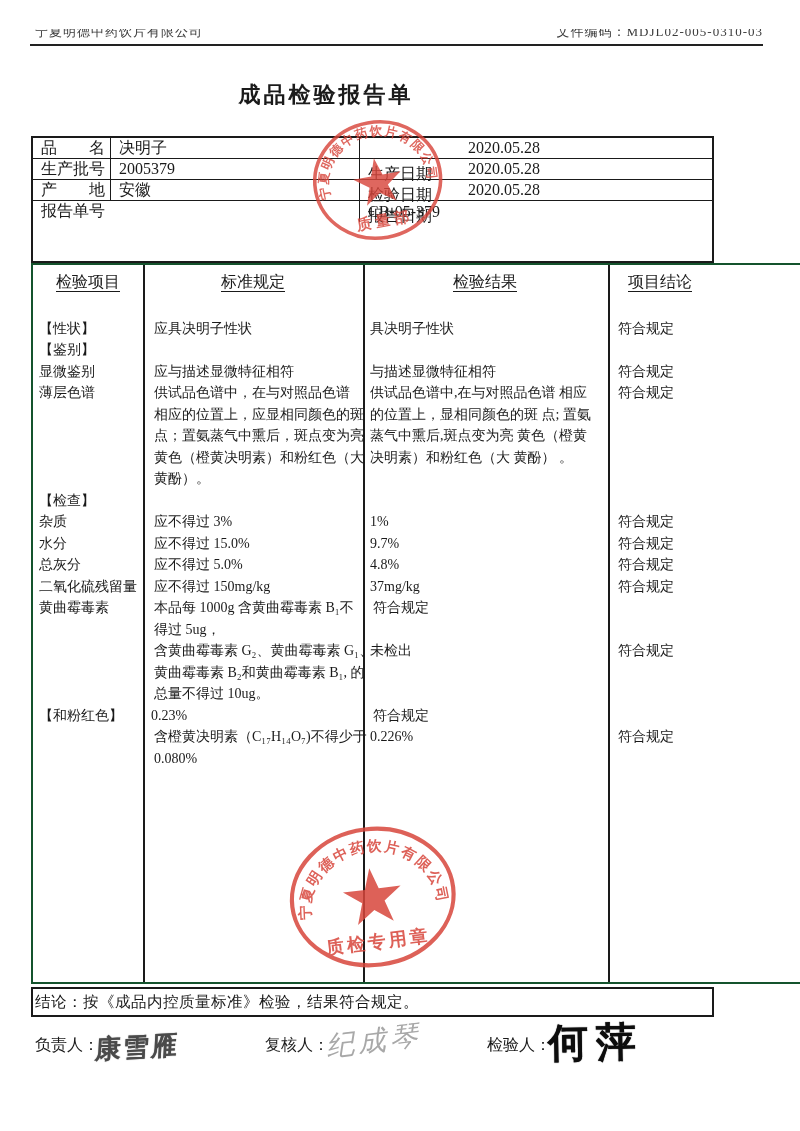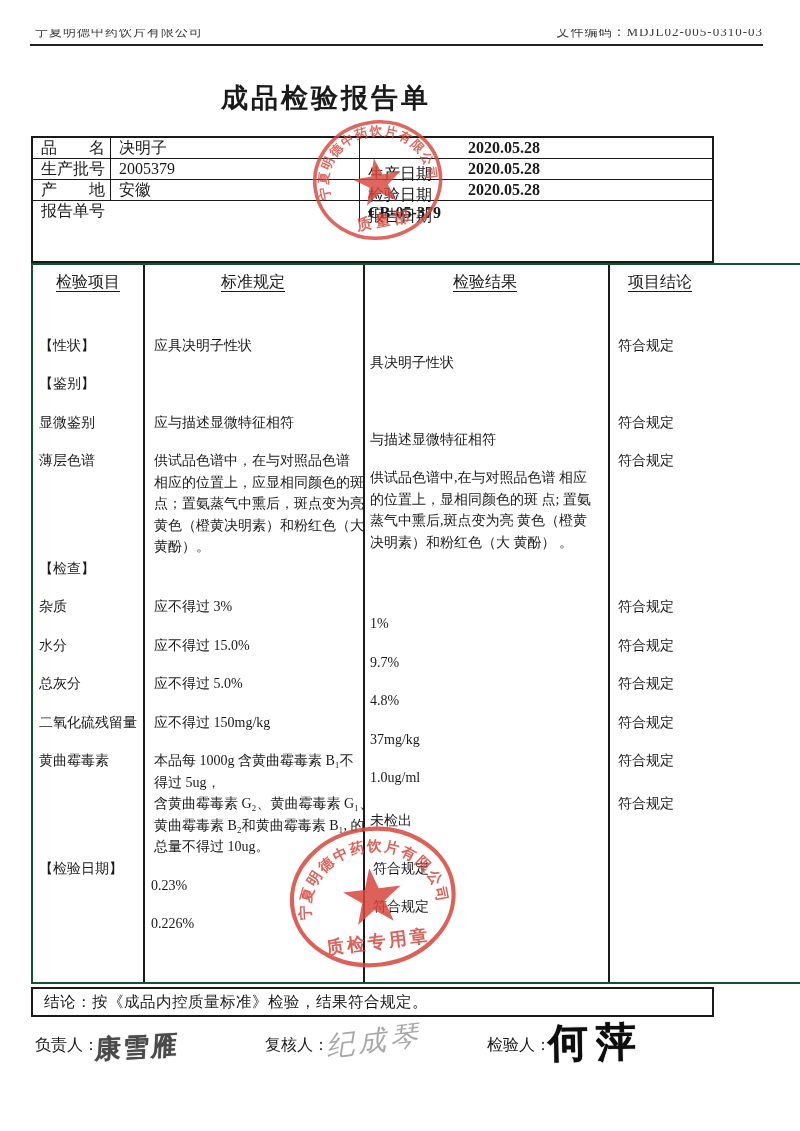--- a/index.html
+++ b/index.html
@@ -14,7 +14,7 @@
   .cutoff span{display:block;transform:translateY(-6px);font-size:13px;color:#3a3a3a;letter-spacing:1px;white-space:pre;}
   .toprule{left:30px;top:44px;width:733px;height:2px;background:#222;}
   
-  .title{left:0;top:80px;width:652px;text-align:center;font-size:27px;font-weight:bold;letter-spacing:3px;}
+  .title{left:0;top:80px;width:652px;text-align:center;font-size:22px;font-weight:bold;letter-spacing:3px;}
   
   .info{left:31px;top:136px;width:683px;height:127px;border:2px solid #1a1a1a;box-sizing:border-box;}
   .info-row{display:flex;height:21px;box-sizing:border-box;border-bottom:1.5px solid #1a1a1a;}

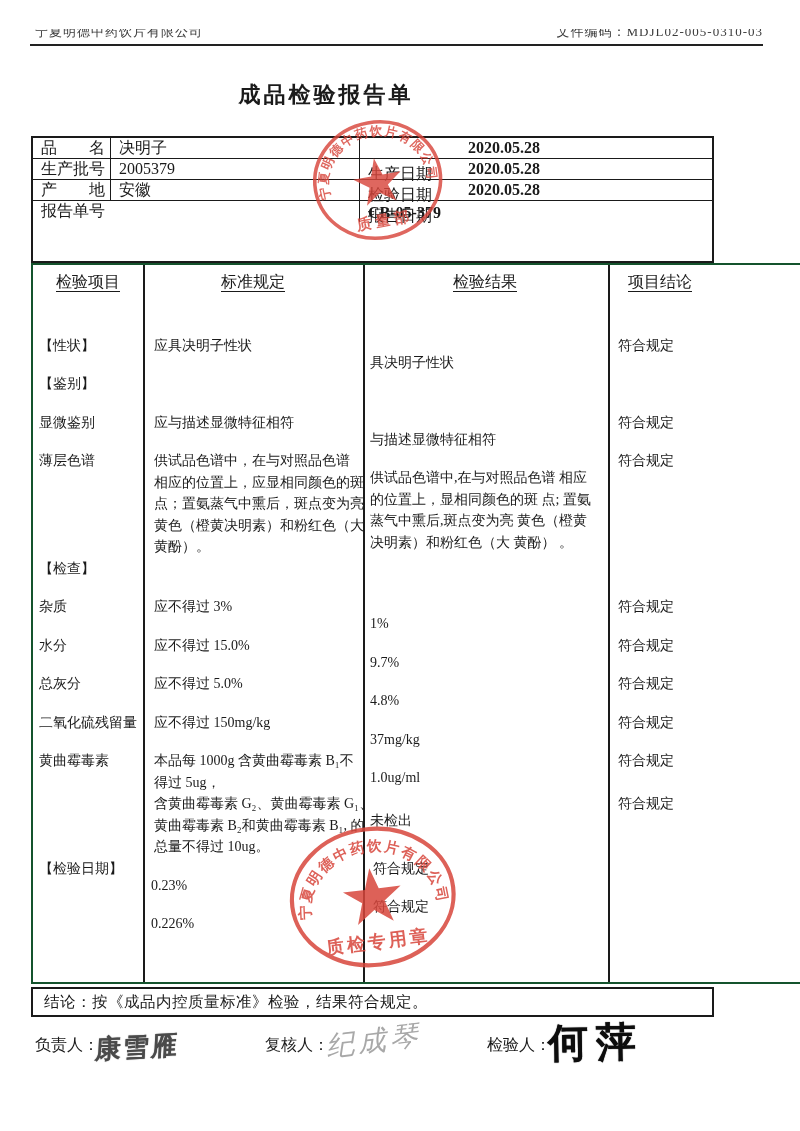--- a/index.html
+++ b/index.html
@@ -24,7 +24,7 @@
   .w-label1{width:78px;}
   .w-val1{width:249px;}
   .w-label2{width:100px;margin-top:36px;}
-  .w-val2{flex:1;font-weight:bold;}
+  .w-val2{flex:1;}
   .w-report-label{width:327px;}
   
   .main{left:31px;top:263px;width:796px;height:721px;border:2px solid #14532d;box-sizing:border-box;}

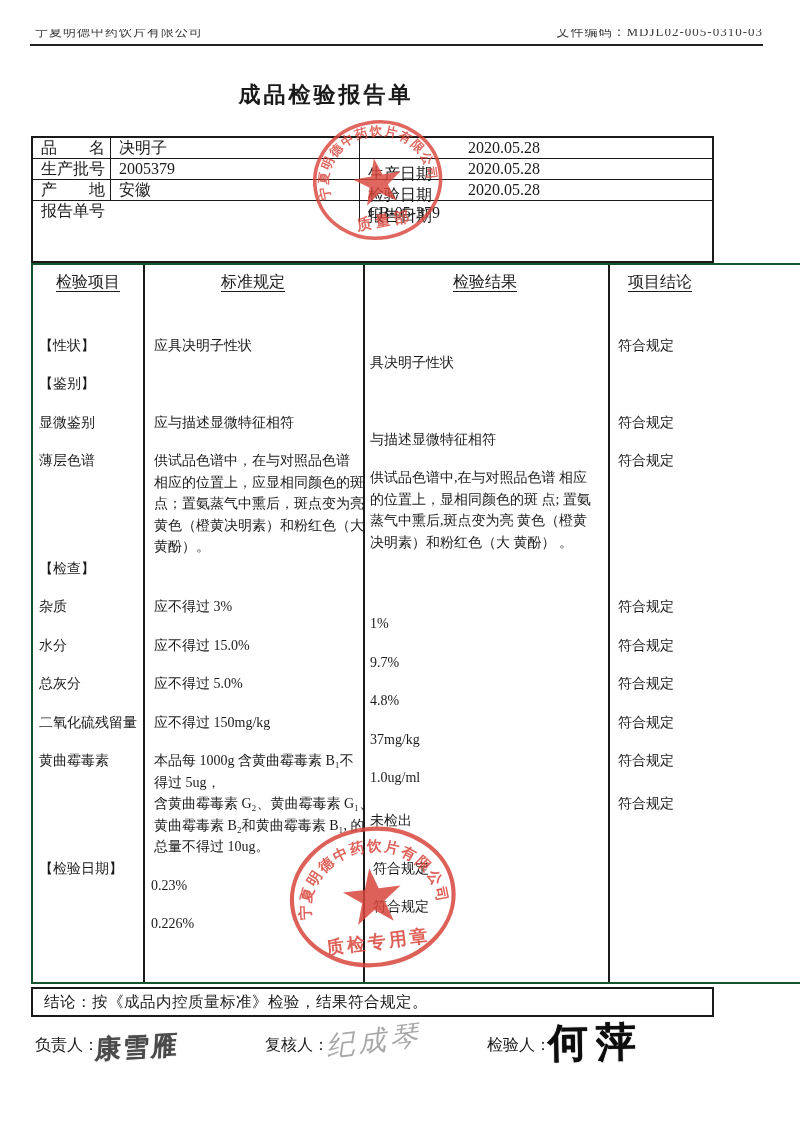--- a/index.html
+++ b/index.html
@@ -18,7 +18,7 @@
   
   .info{left:31px;top:136px;width:683px;height:127px;border:2px solid #1a1a1a;box-sizing:border-box;}
   .info-row{display:flex;height:21px;box-sizing:border-box;border-bottom:1.5px solid #1a1a1a;}
-  .info-row:last-child{border-bottom:none;align-items:flex-end;}
+  .info-row:last-child{border-bottom:none;}
   .icell{box-sizing:border-box;border-right:1.5px solid #1a1a1a;display:flex;align-items:center;padding-left:8px;font-size:16px;white-space:pre;}
   .icell.last{border-right:none;}
   .w-label1{width:78px;}

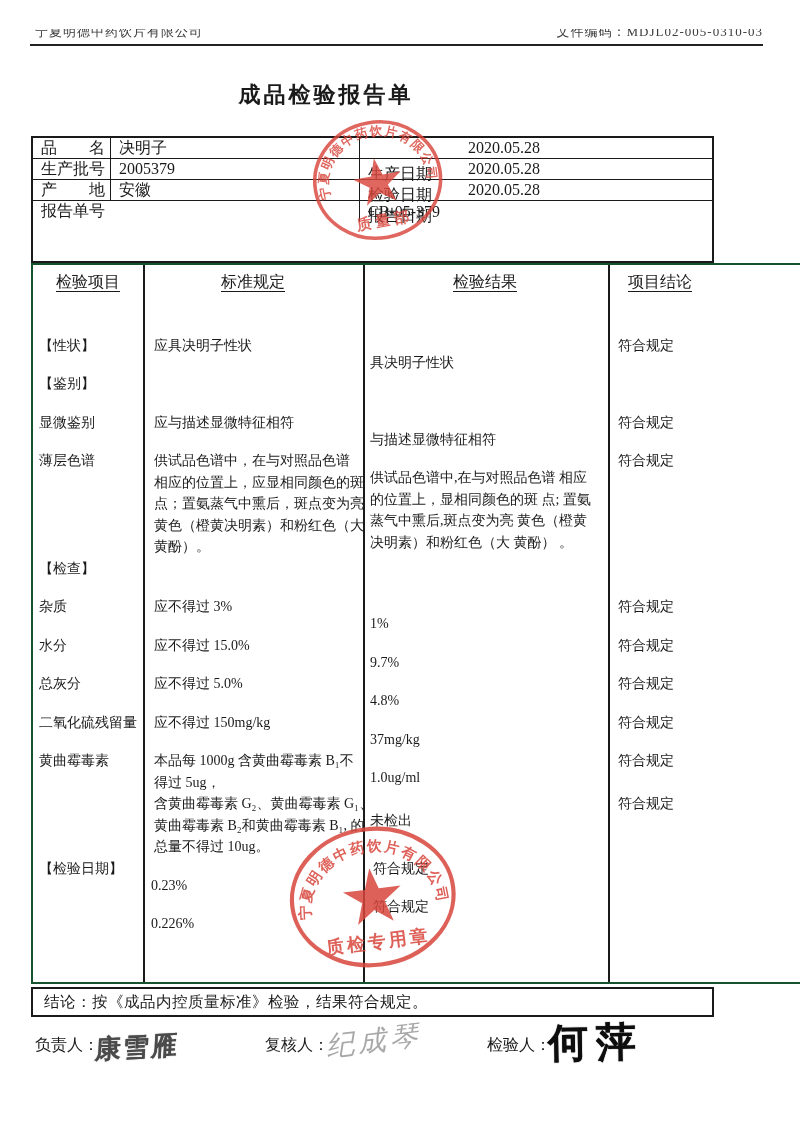--- a/index.html
+++ b/index.html
@@ -35,7 +35,7 @@
   .mcell{white-space:pre;font-size:14px;line-height:21.5px;min-height:21.5px;}
   .mcell.c1{padding-left:6px;}
   .mcell.c2{padding-left:11px;}
-  .mcell.c3{padding-left:8px;margin-top:17px;}
+  .mcell.c3{padding-left:8px;}
   .mcell.c4{padding-left:11px;}
   
   .conclusion{left:31px;top:987px;width:683px;height:30px;border:2px solid #1a1a1a;box-sizing:border-box;

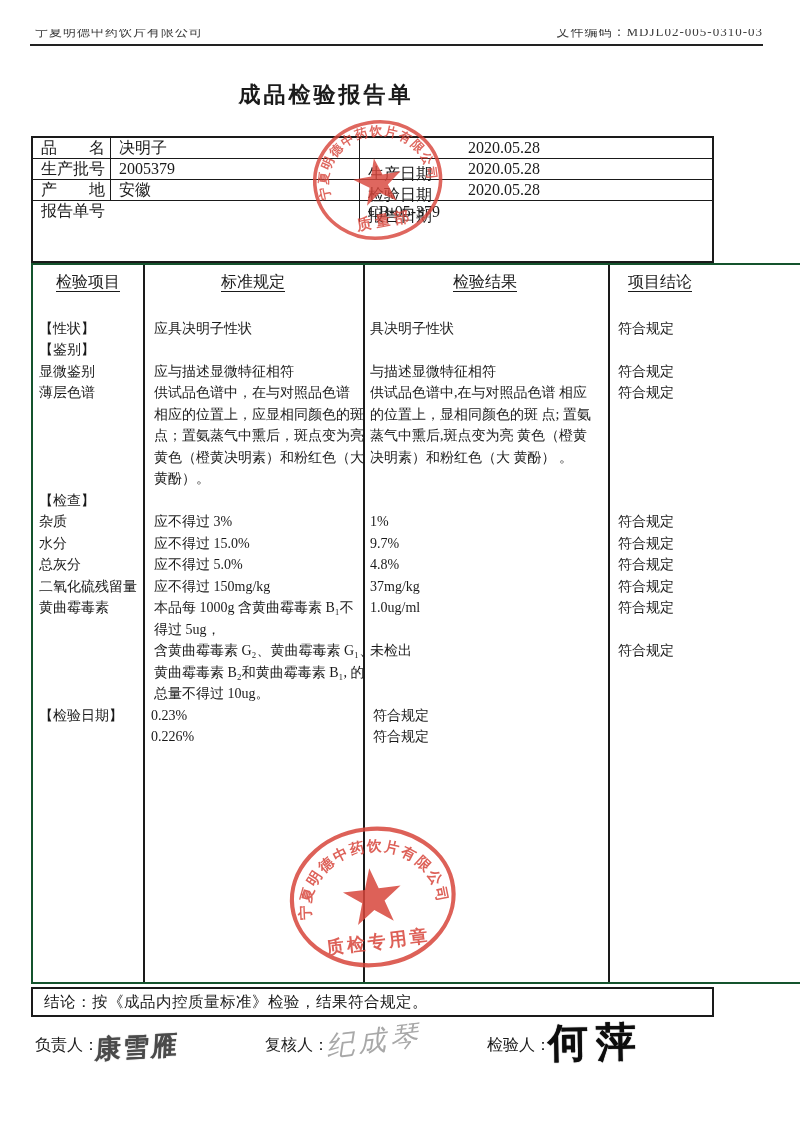--- a/index.html
+++ b/index.html
@@ -167,7 +167,6 @@
       <div class="mcell c1">黄曲霉毒素</div>
       <div class="mcell c2">本品每 1000g 含黄曲霉毒素 B₁不
 得过 5ug，</div>
-      <div class="mcell c3">1.0ug/ml</div>
       <div class="mcell c4">符合规定</div>
     </div>
     <div class="mrow">

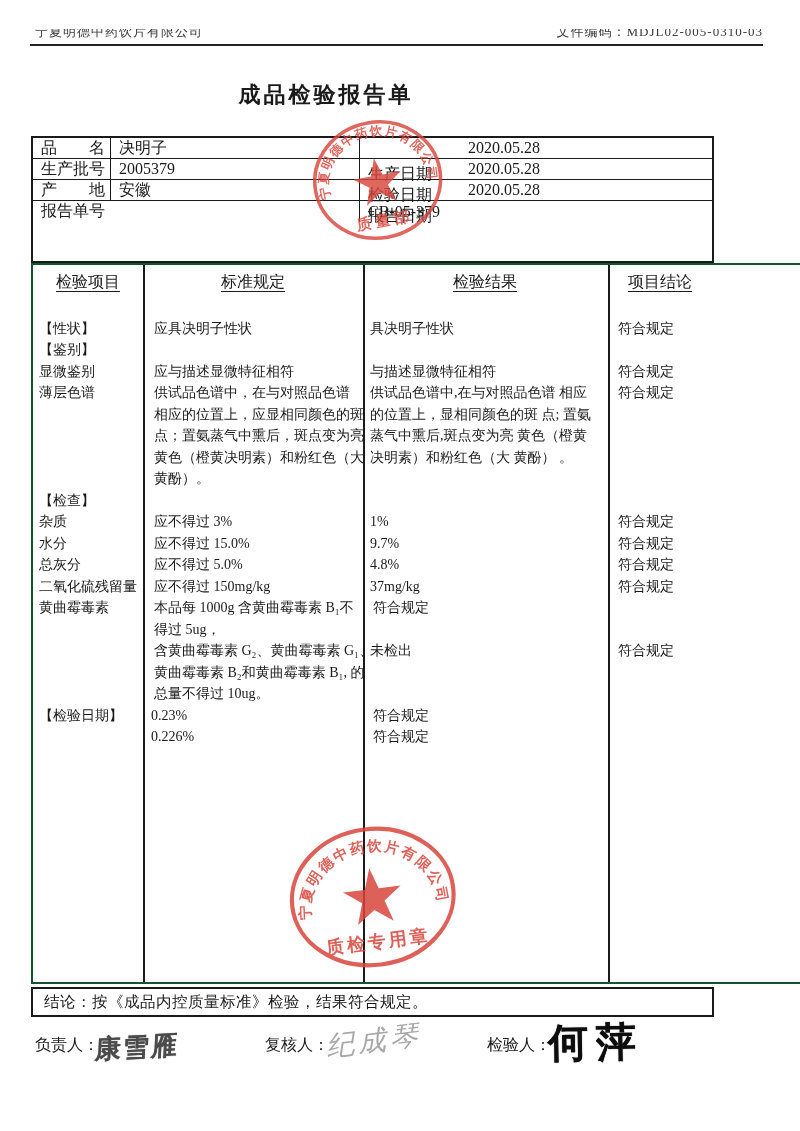--- a/index.html
+++ b/index.html
@@ -178,7 +178,7 @@
       <div class="mcell c4">符合规定</div>
     </div>
     <div class="mrow">
-      <div class="mcell c1">【检验日期】</div>
+      <div class="mcell c1">【和粉红色】</div>
       <div class="mcell c3">0.23%</div>
       <div class="mcell c4">符合规定</div>
     </div>

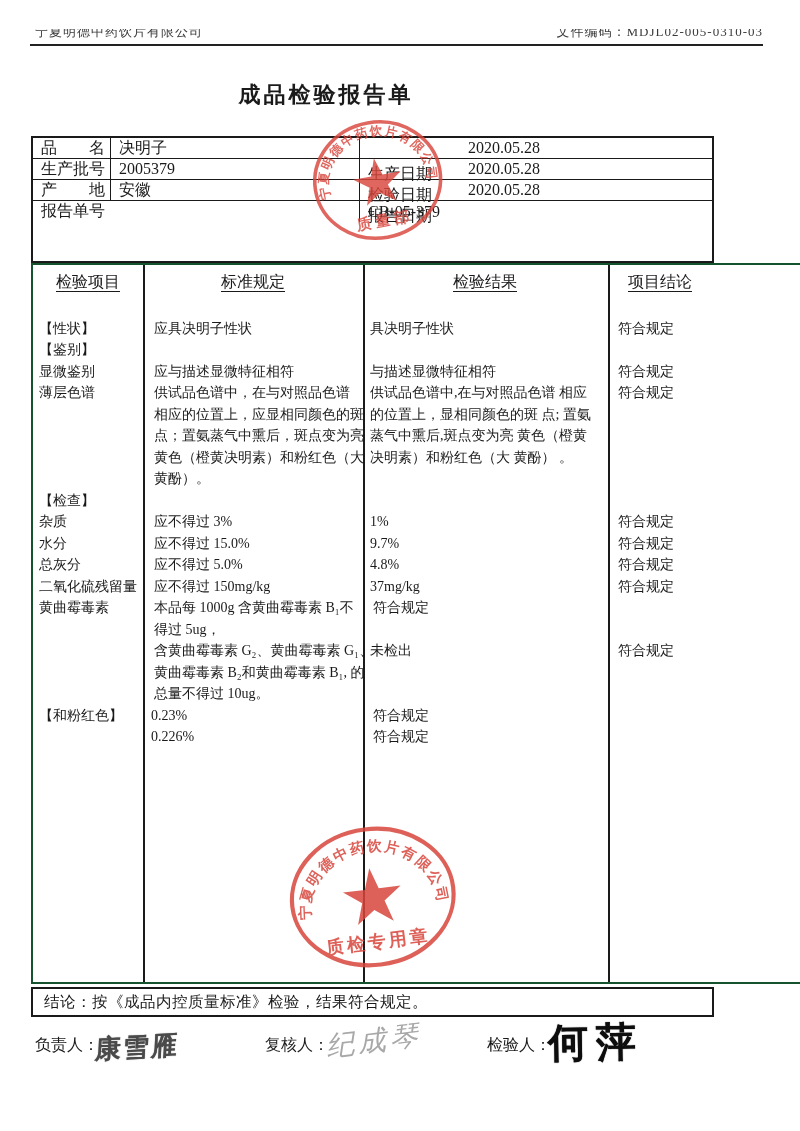--- a/index.html
+++ b/index.html
@@ -184,6 +184,8 @@
     </div>
     <div class="mrow">
       <div class="mcell c1"></div>
+      <div class="mcell c2">含橙黄决明素（C₁₇H₁₄O₇)不得少于
+0.080%</div>
       <div class="mcell c3">0.226%</div>
       <div class="mcell c4">符合规定</div>
     </div>

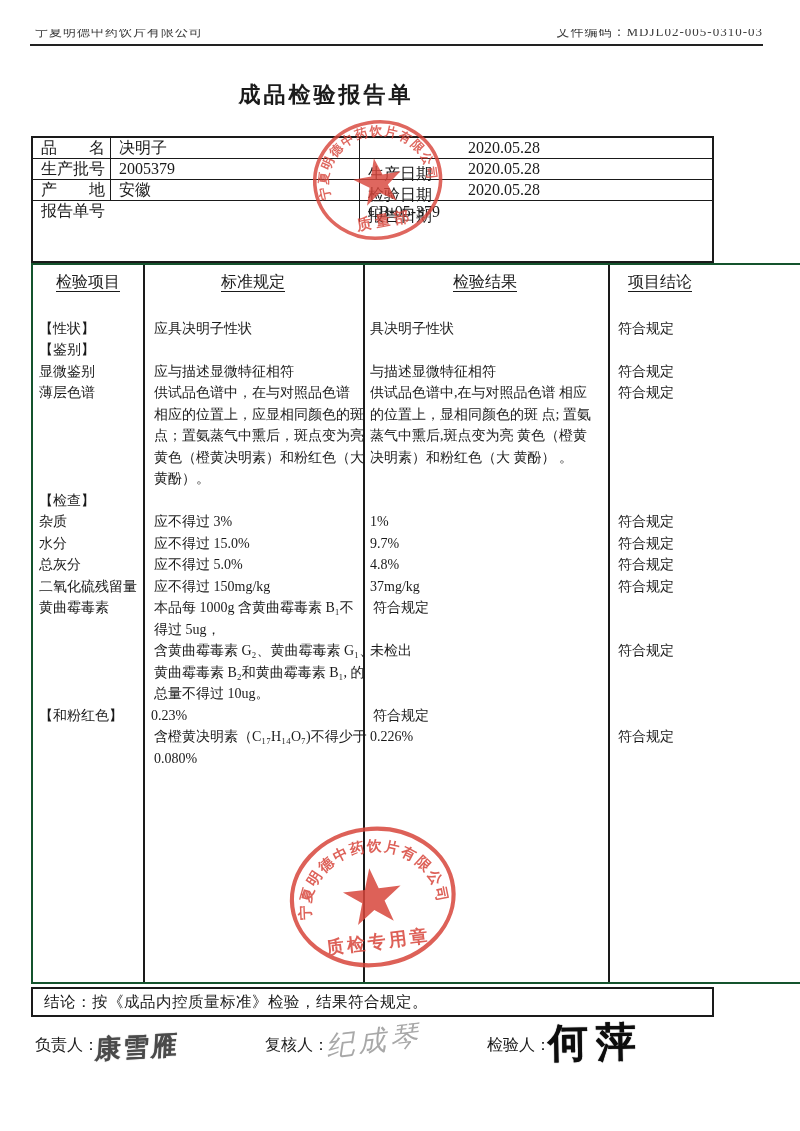--- a/index.html
+++ b/index.html
@@ -39,7 +39,7 @@
   .mcell.c4{padding-left:11px;}
   
   .conclusion{left:31px;top:987px;width:683px;height:30px;border:2px solid #1a1a1a;box-sizing:border-box;
-              display:flex;align-items:center;padding-left:11px;font-size:15.5px;font-weight:500;letter-spacing:.5px;font-family:Liberation Mono, monospace;}
+              display:flex;align-items:center;padding-left:2px;font-size:15.5px;font-weight:500;letter-spacing:.5px;font-family:Liberation Mono, monospace;}
   .siglabel{font-size:16px;white-space:pre;}
   .sig-resp{font-size:26px;font-weight:600;color:#4a4a4a;transform:rotate(-3deg) skewX(-6deg);letter-spacing:2px;text-shadow:0 0 1px #6a6a6a;}
   .sig-rev{font-size:28px;color:#a8a8a8;transform:rotate(-7deg) skewX(-16deg);letter-spacing:4px;}

